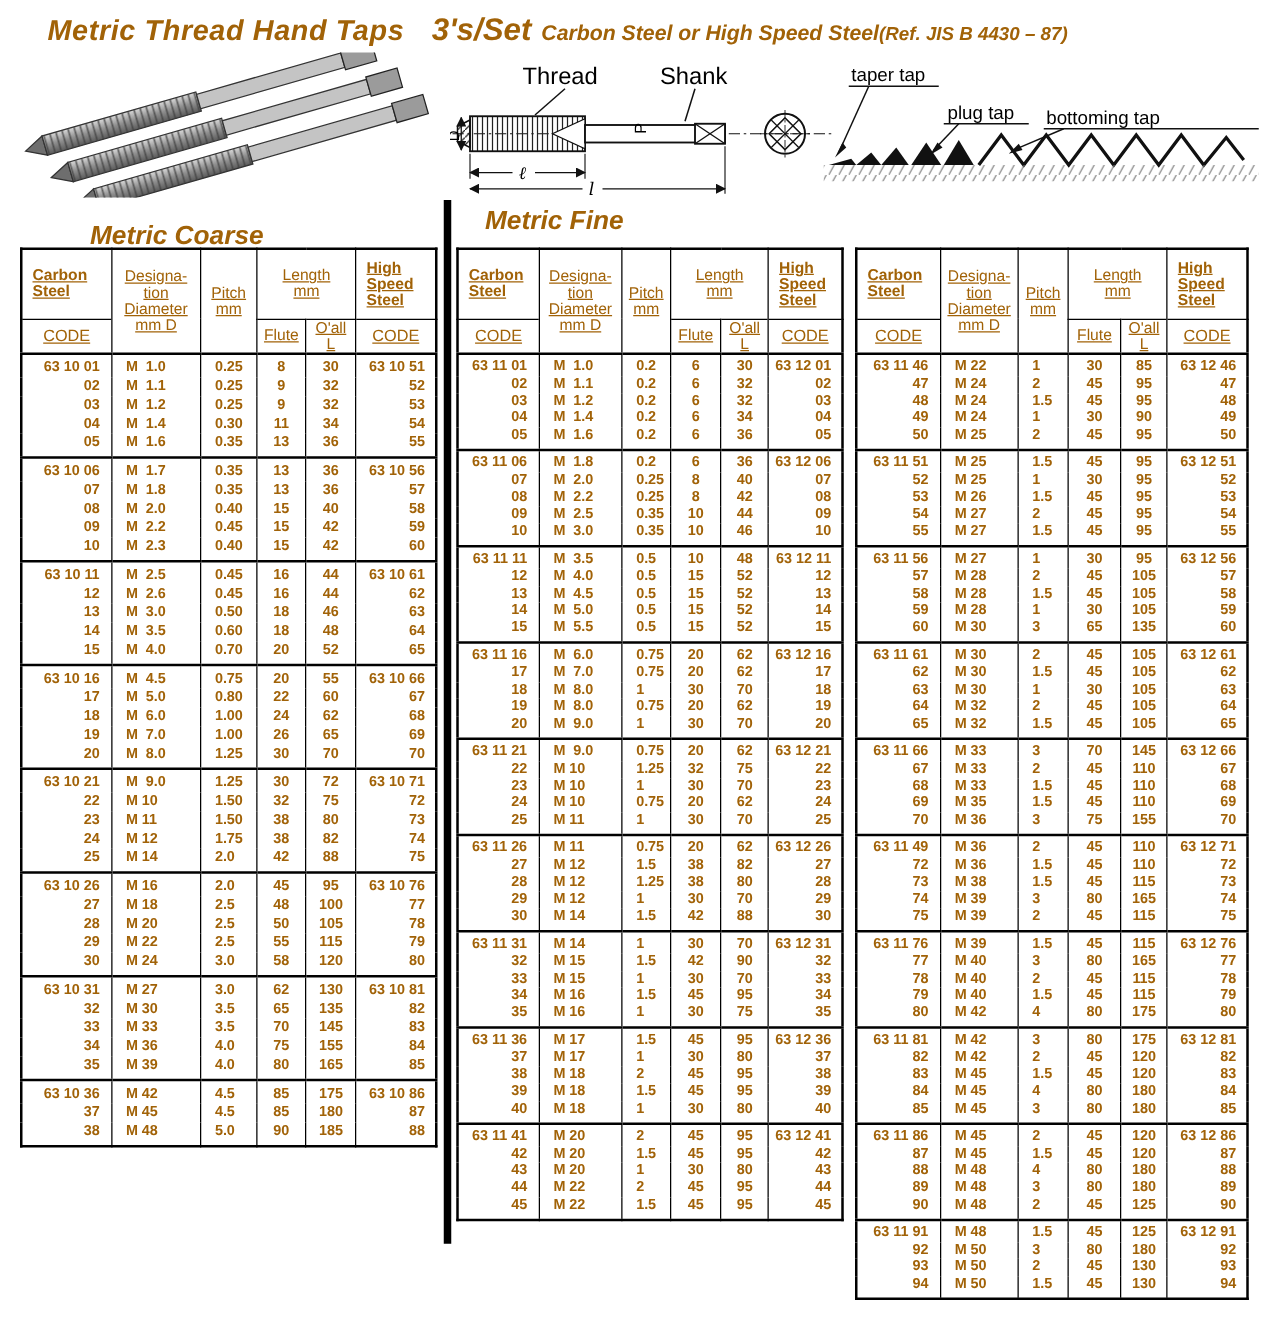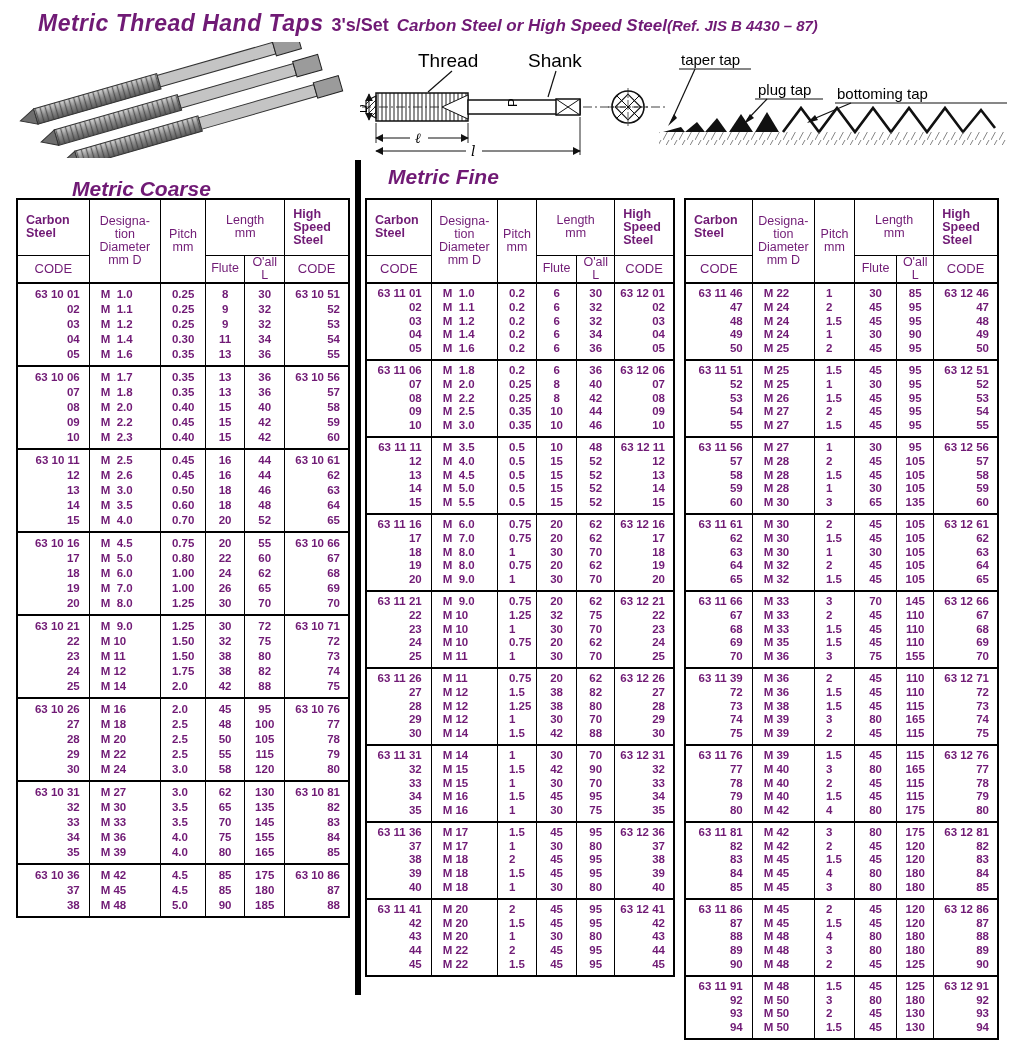--- a/index.html
+++ b/index.html
@@ -6,7 +6,7 @@
   html,body { background:#ffffff; }
   .page {
     position:relative; width:1016px; height:1060px; background:#fff;
-    font-family:"Liberation Sans", sans-serif; color:#701a75; overflow:hidden;
+    font-family:"Liberation Sans", sans-serif; color:#a16207; overflow:hidden;
   }
   
   .titlebar { position:absolute; left:38px; top:10px; width:970px; display:flex; align-items:baseline; }

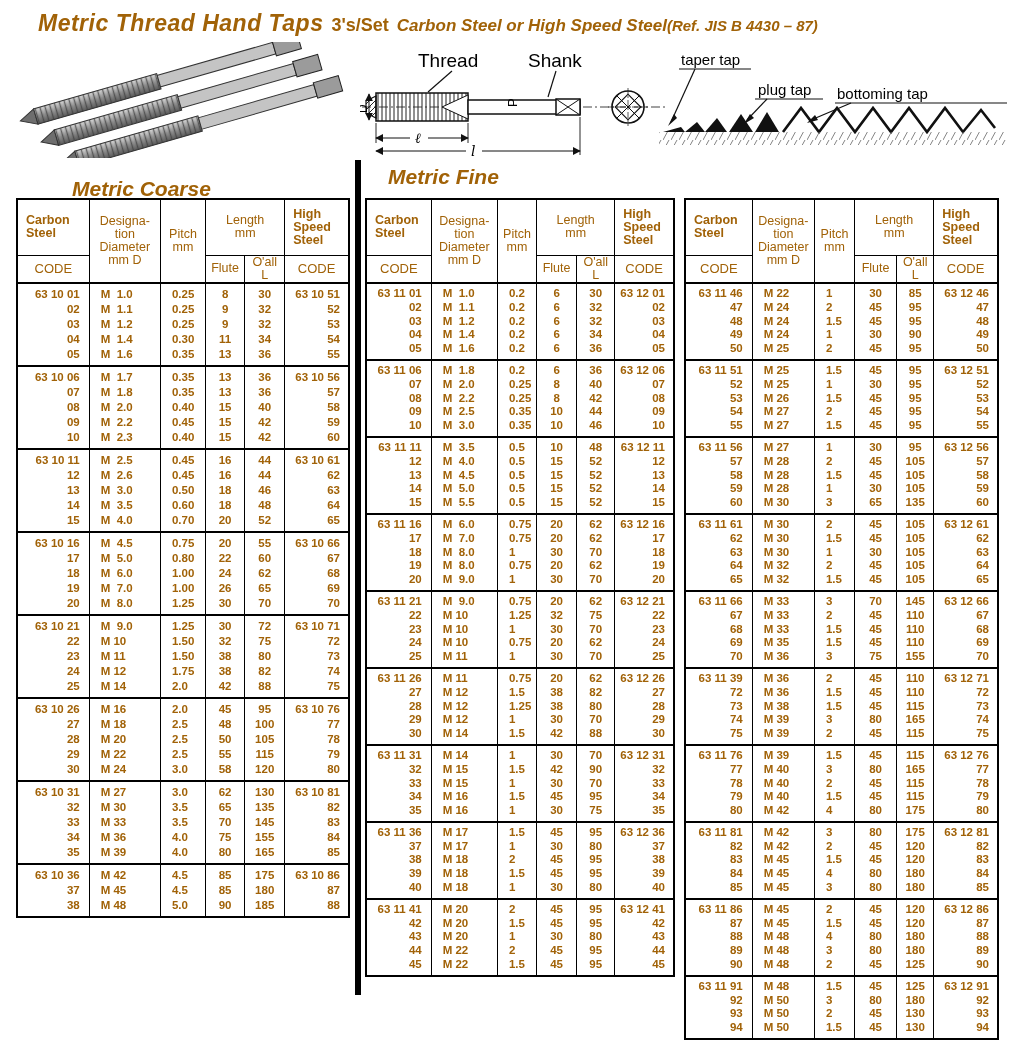--- a/index.html
+++ b/index.html
@@ -11,7 +11,7 @@
   
   .titlebar { position:absolute; left:38px; top:10px; width:970px; display:flex; align-items:baseline; }
   .t-main { font-style:italic; font-weight:bold; font-size:23px; letter-spacing:.5px; }
-  .t-set  { font-weight:bold; font-size:18px; margin-left:8px; }
+  .t-set  { font-style:italic; font-weight:bold; font-size:25px; margin-left:22px; }
   .t-mat  { font-style:italic; font-weight:bold; font-size:17px; margin-left:8px; }
   .t-ref  { font-style:italic; font-weight:bold; font-size:15px; }
   

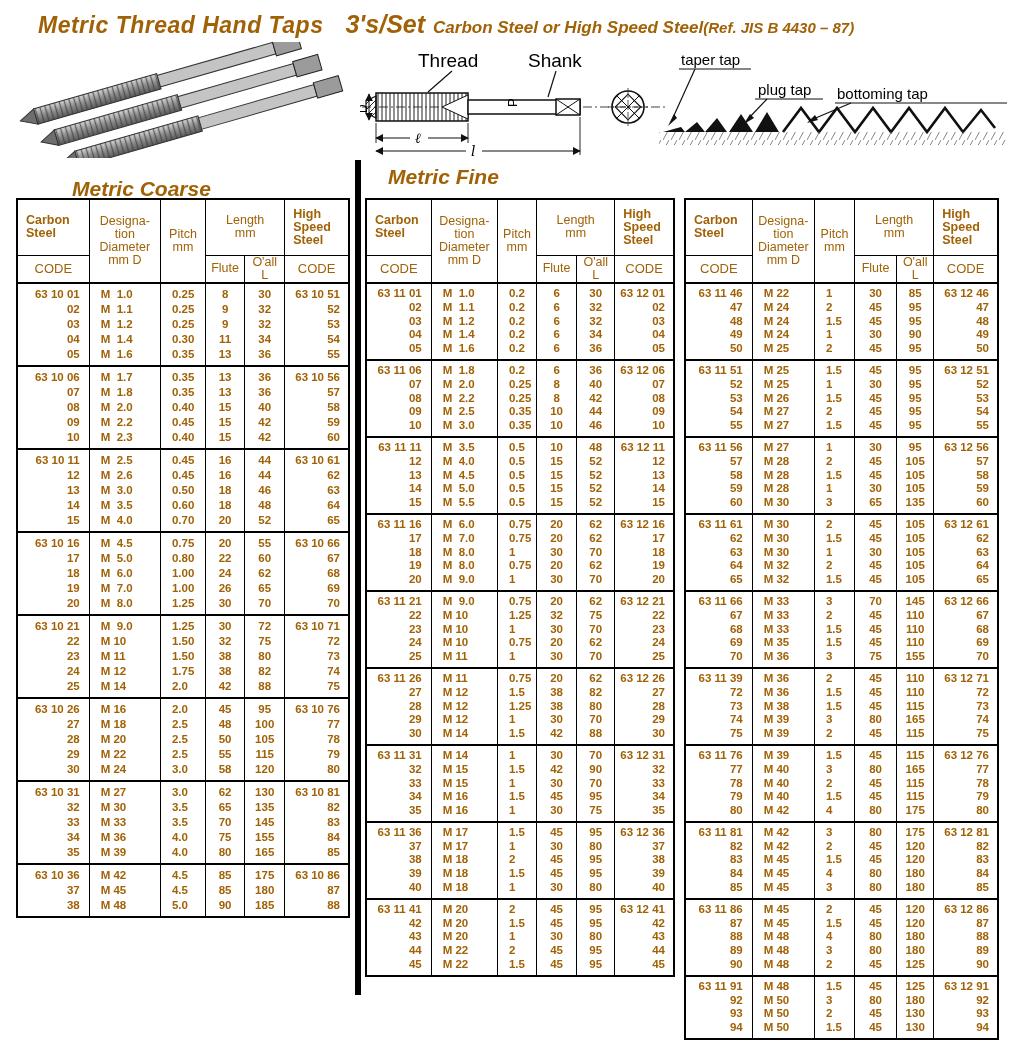--- a/index.html
+++ b/index.html
@@ -30,7 +30,7 @@
   table { border:2px solid #000; }
   th, td { border-left:1.5px solid #000; border-right:1.5px solid #000; }
   thead { border-bottom:2px solid #000; }
-  thead th { font-size:12.5px; white-space:pre-line; vertical-align:middle; text-align:center; line-height:13px; }
+  thead th { font-size:12.5px; white-space:pre-line; vertical-align:middle; text-align:center; line-height:13px;text-decoration:underline; }
   thead tr.r1 th { height:56px; }
   thead tr.r2 th { height:28px; border-top:1.5px solid #000; }
   thead th.no-topline { border-top:none; }

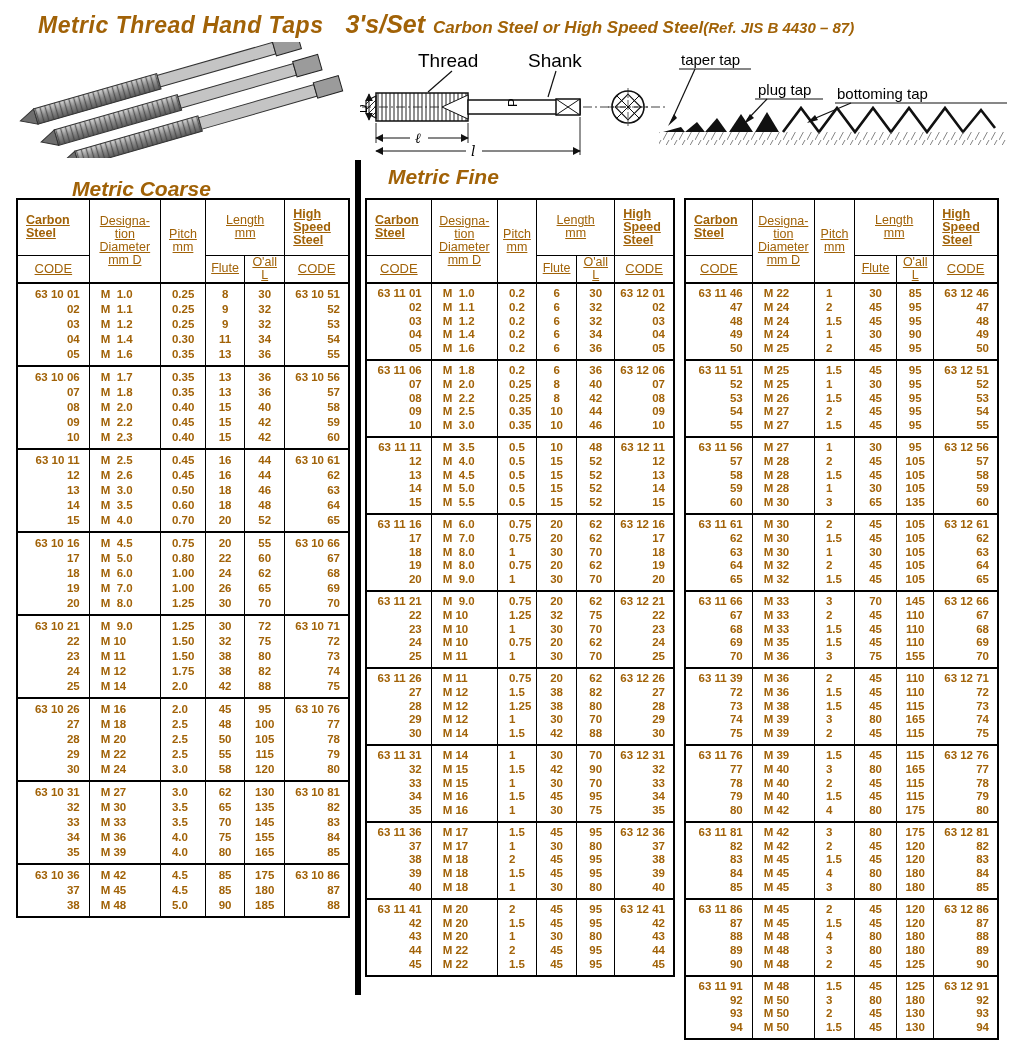--- a/index.html
+++ b/index.html
@@ -1156,7 +1156,7 @@
             <td class="c-hs">70</td>
           </tr>
           <tr class="block-start">
-            <td class="c-cs">63 11 39</td>
+            <td class="c-cs">63 11 49</td>
             <td class="c-d">M 36</td>
             <td class="c-p">2</td>
             <td class="c-f">45</td>

